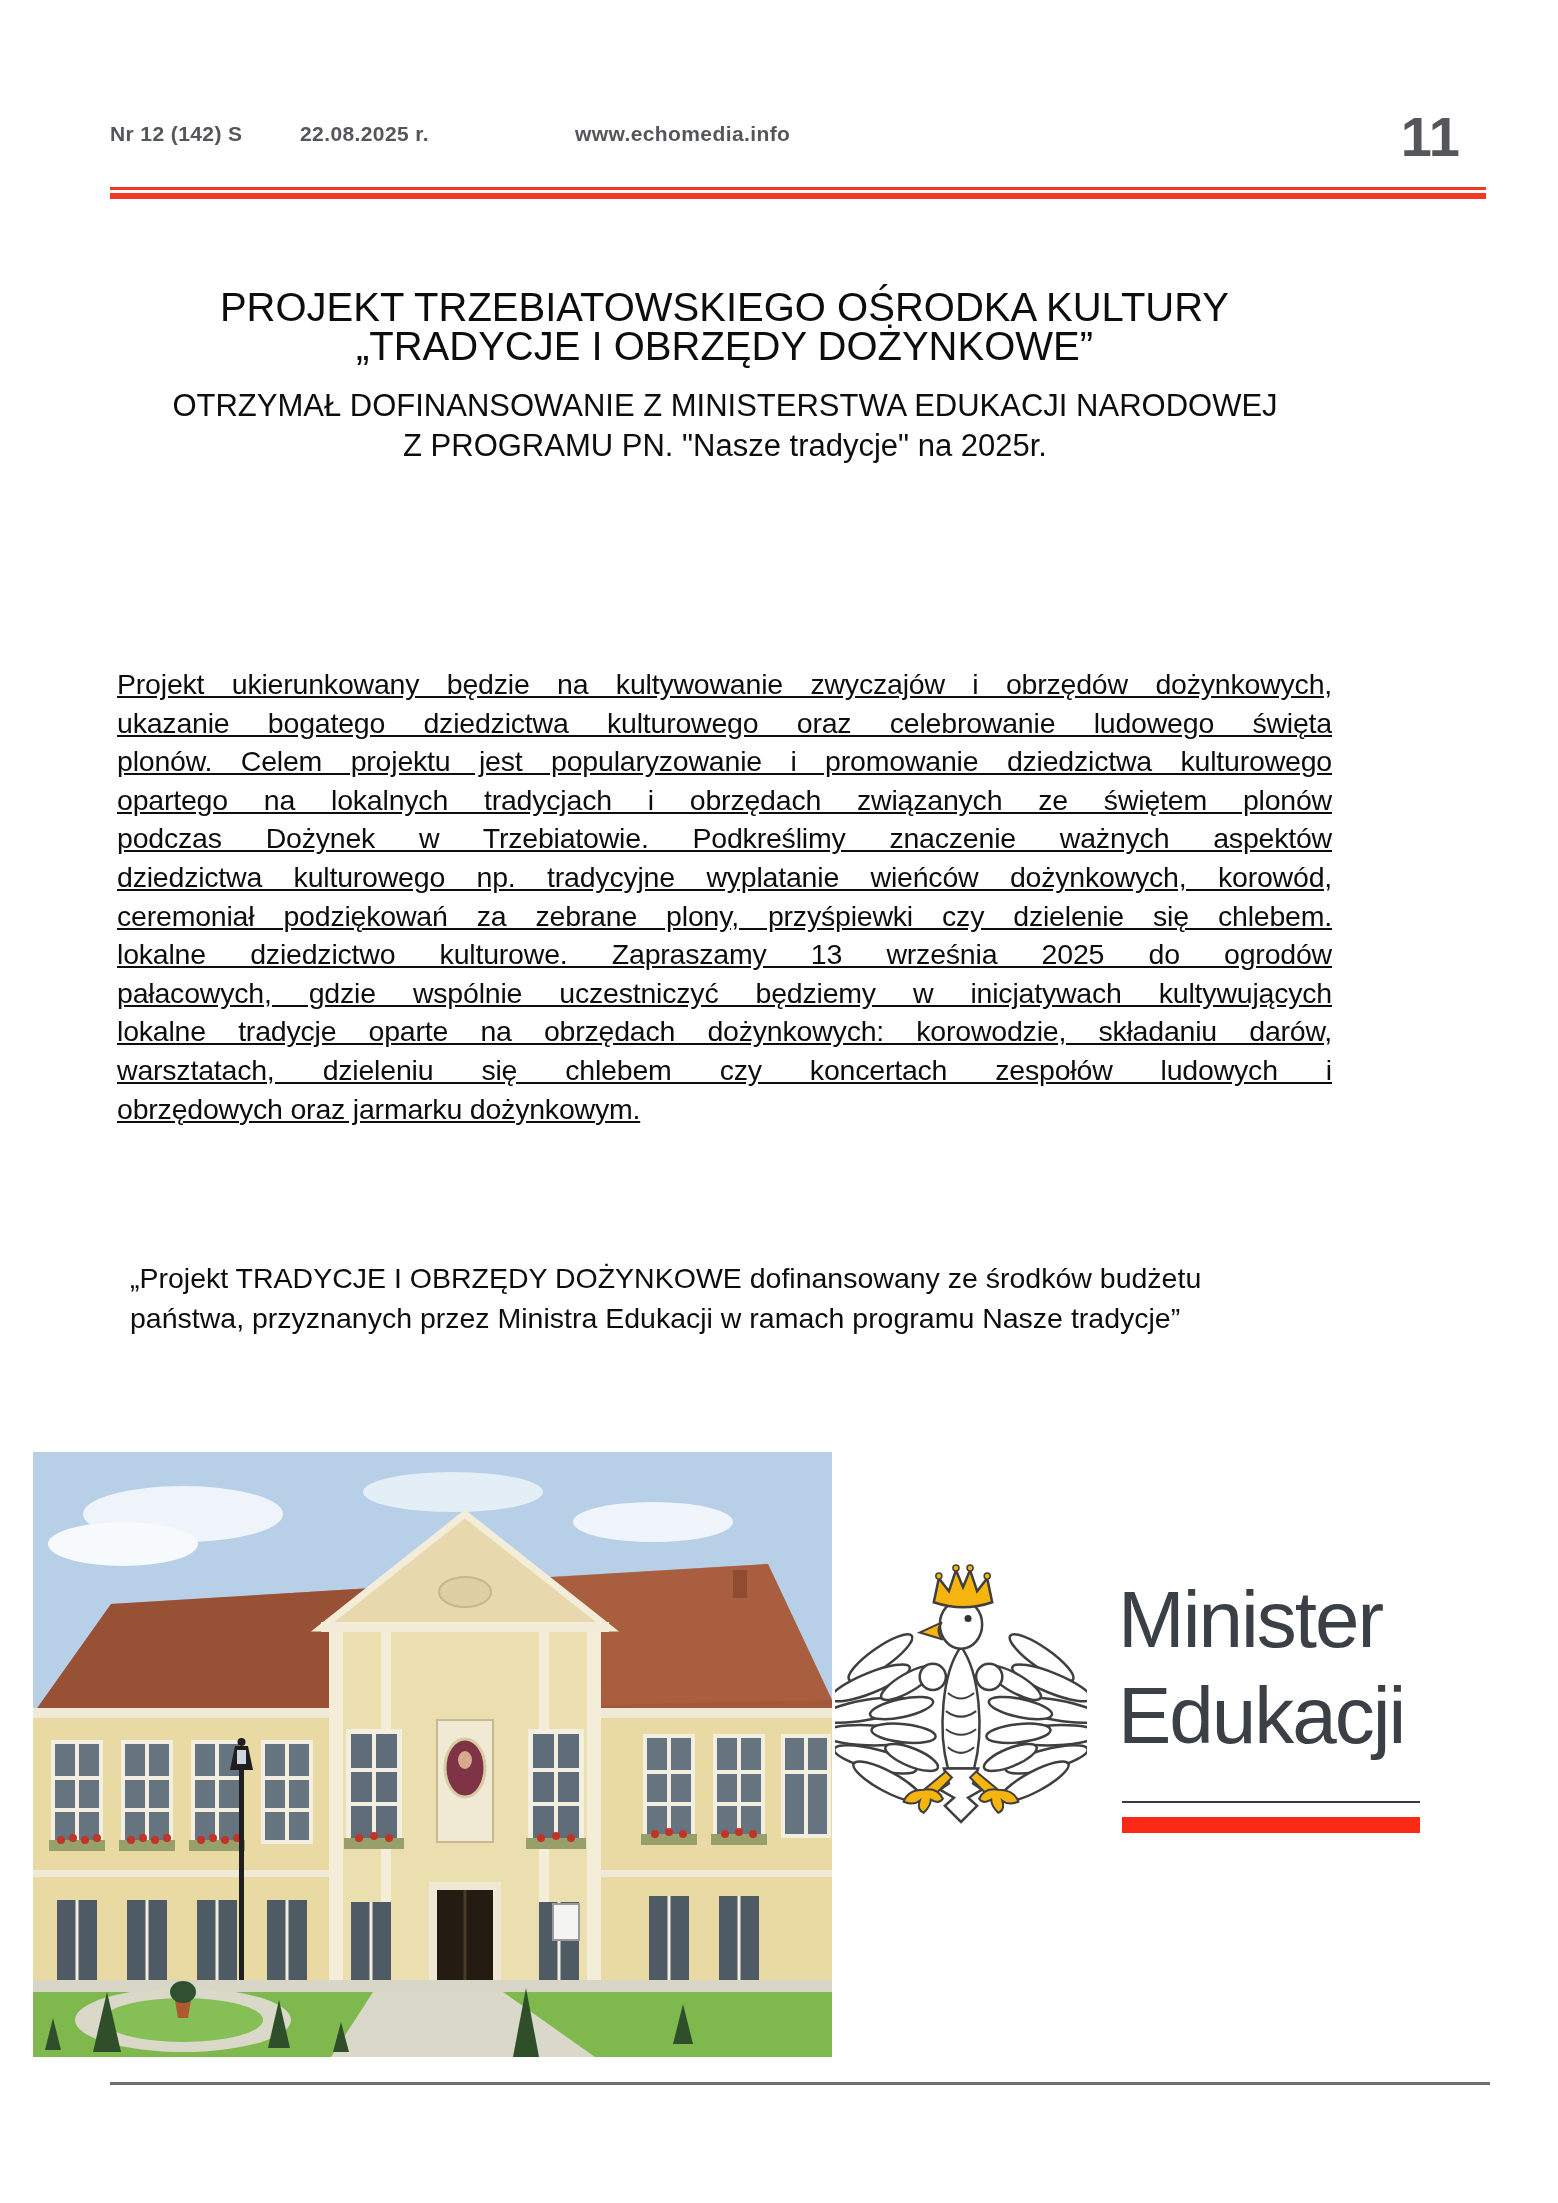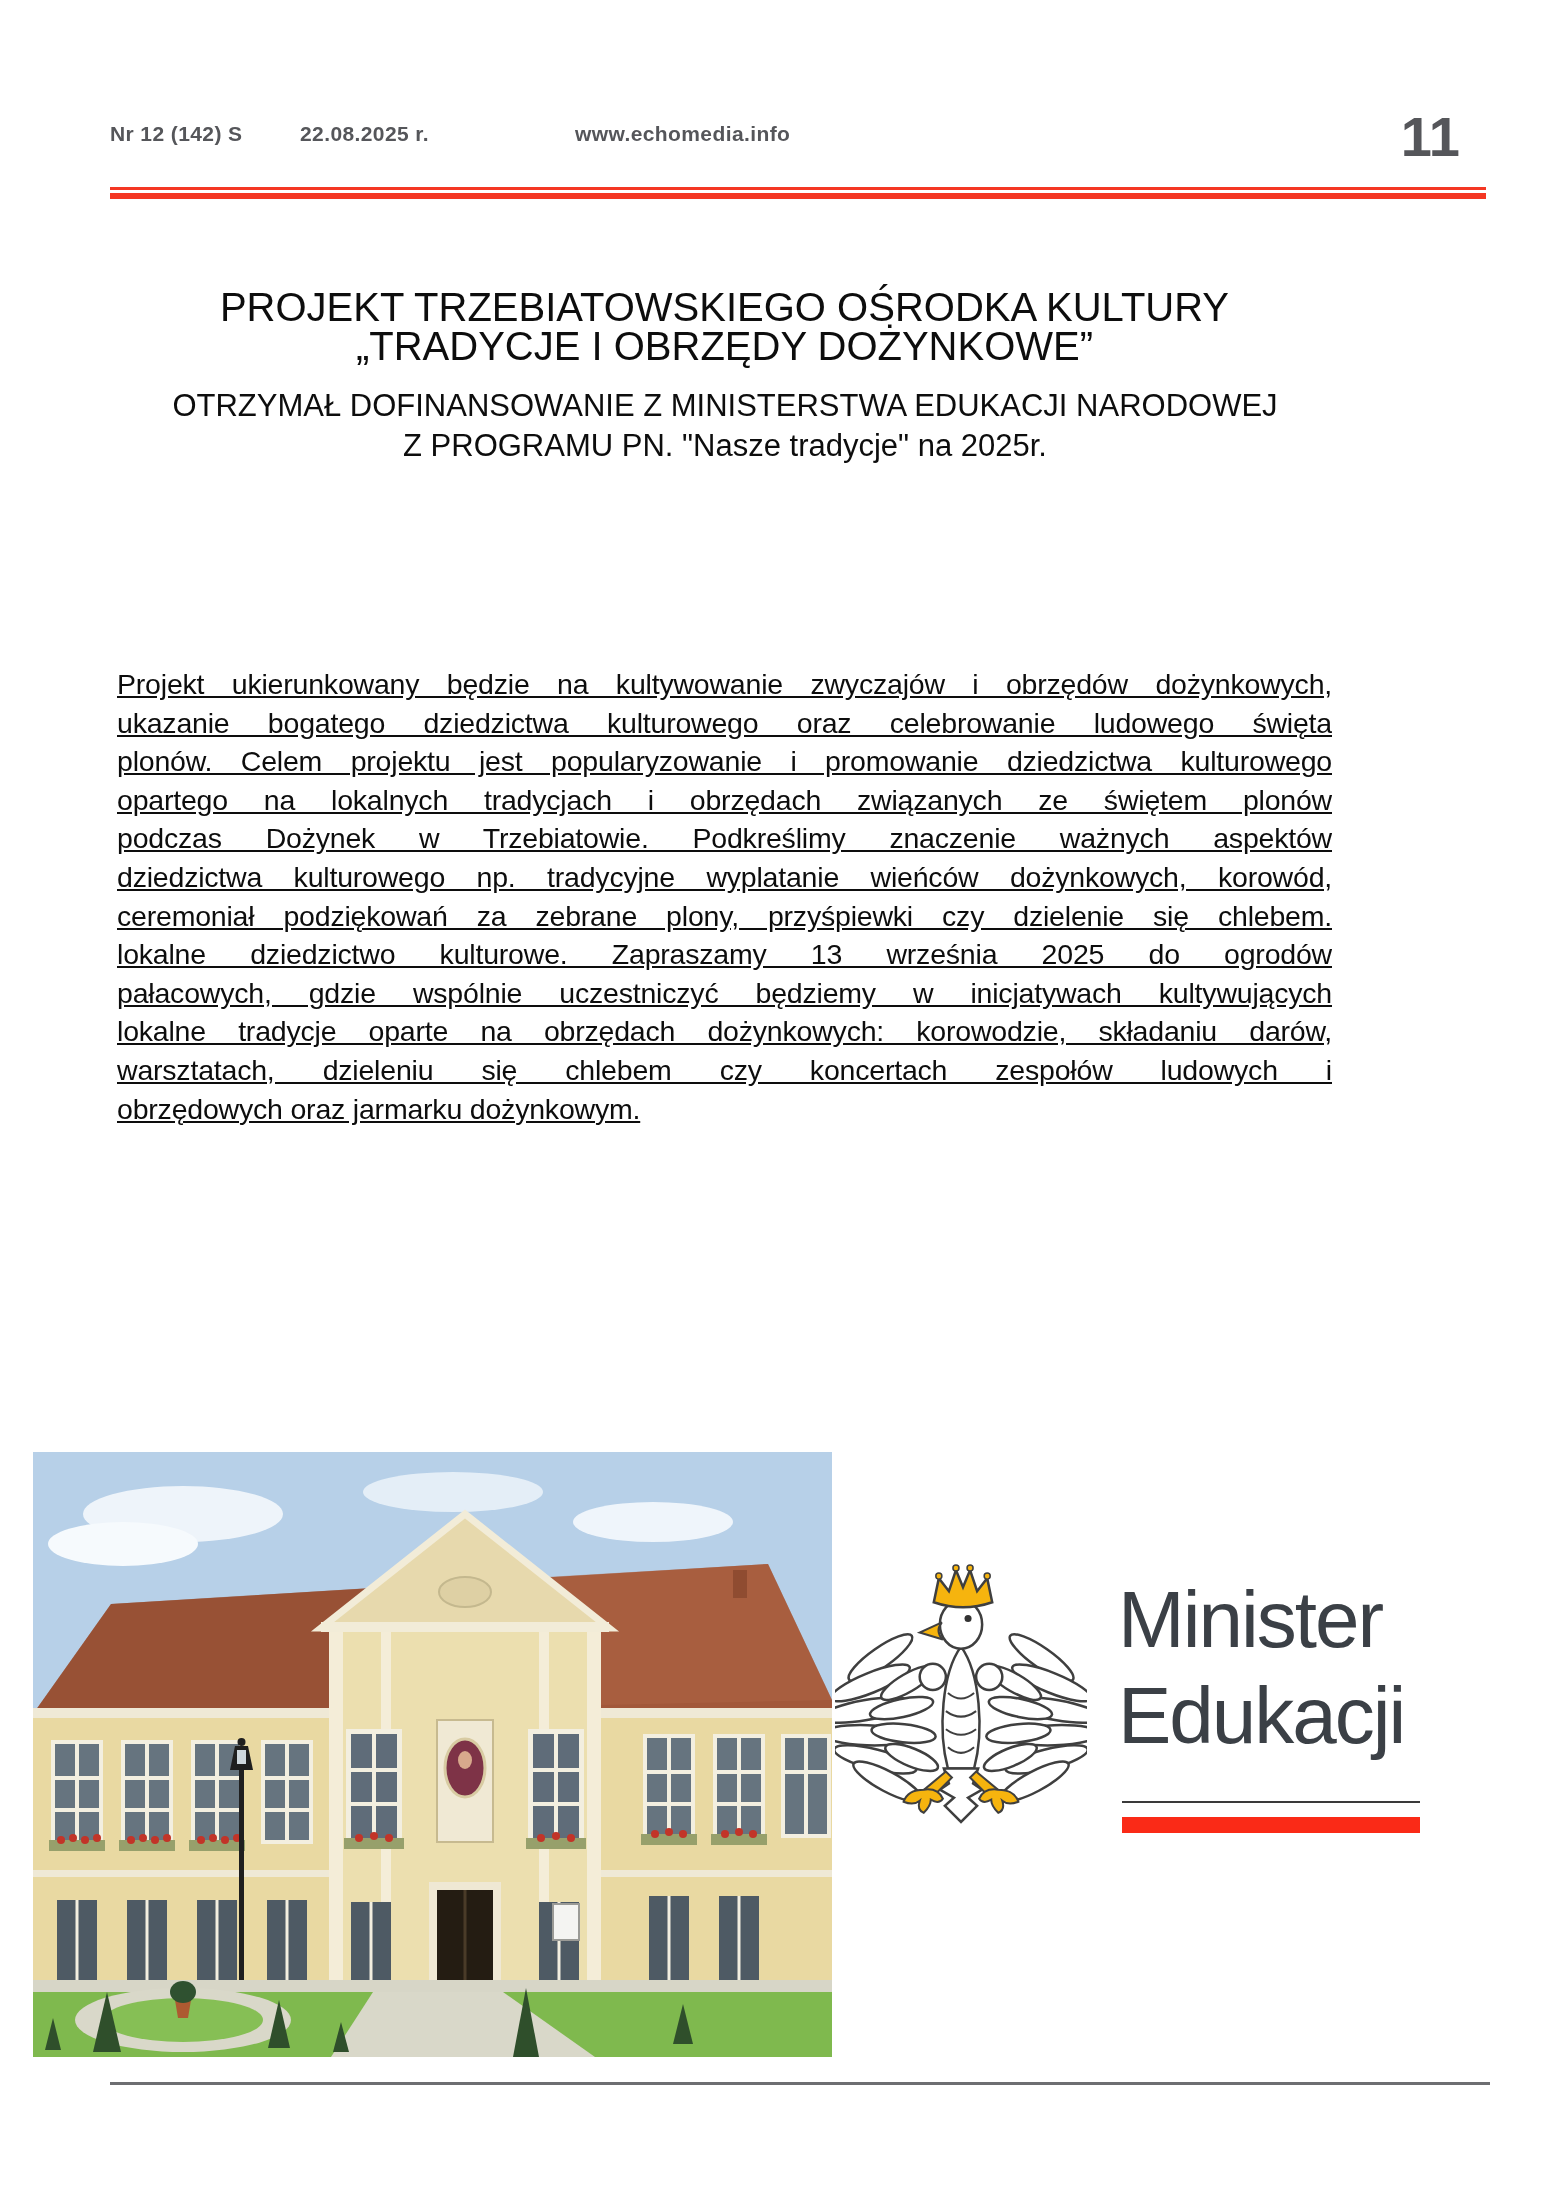--- a/index.html
+++ b/index.html
@@ -61,6 +61,10 @@
     <div class="bline last">obrzędowych oraz jarmarku dożynkowym.</div>
   </div>
 
+  <div class="abs" style="left:130px;top:1258px;">
+    <div class="qline">„Projekt TRADYCJE I OBRZĘDY DOŻYNKOWE dofinansowany ze środków budżetu</div>
+    <div class="qline">państwa, przyznanych przez Ministra Edukacji w ramach programu Nasze tradycje”</div>
+  </div>
 
   <div class="abs" style="left:33px;top:1452px;width:799px;height:605px;">
     <svg width="799" height="605" viewBox="0 0 799 605">

